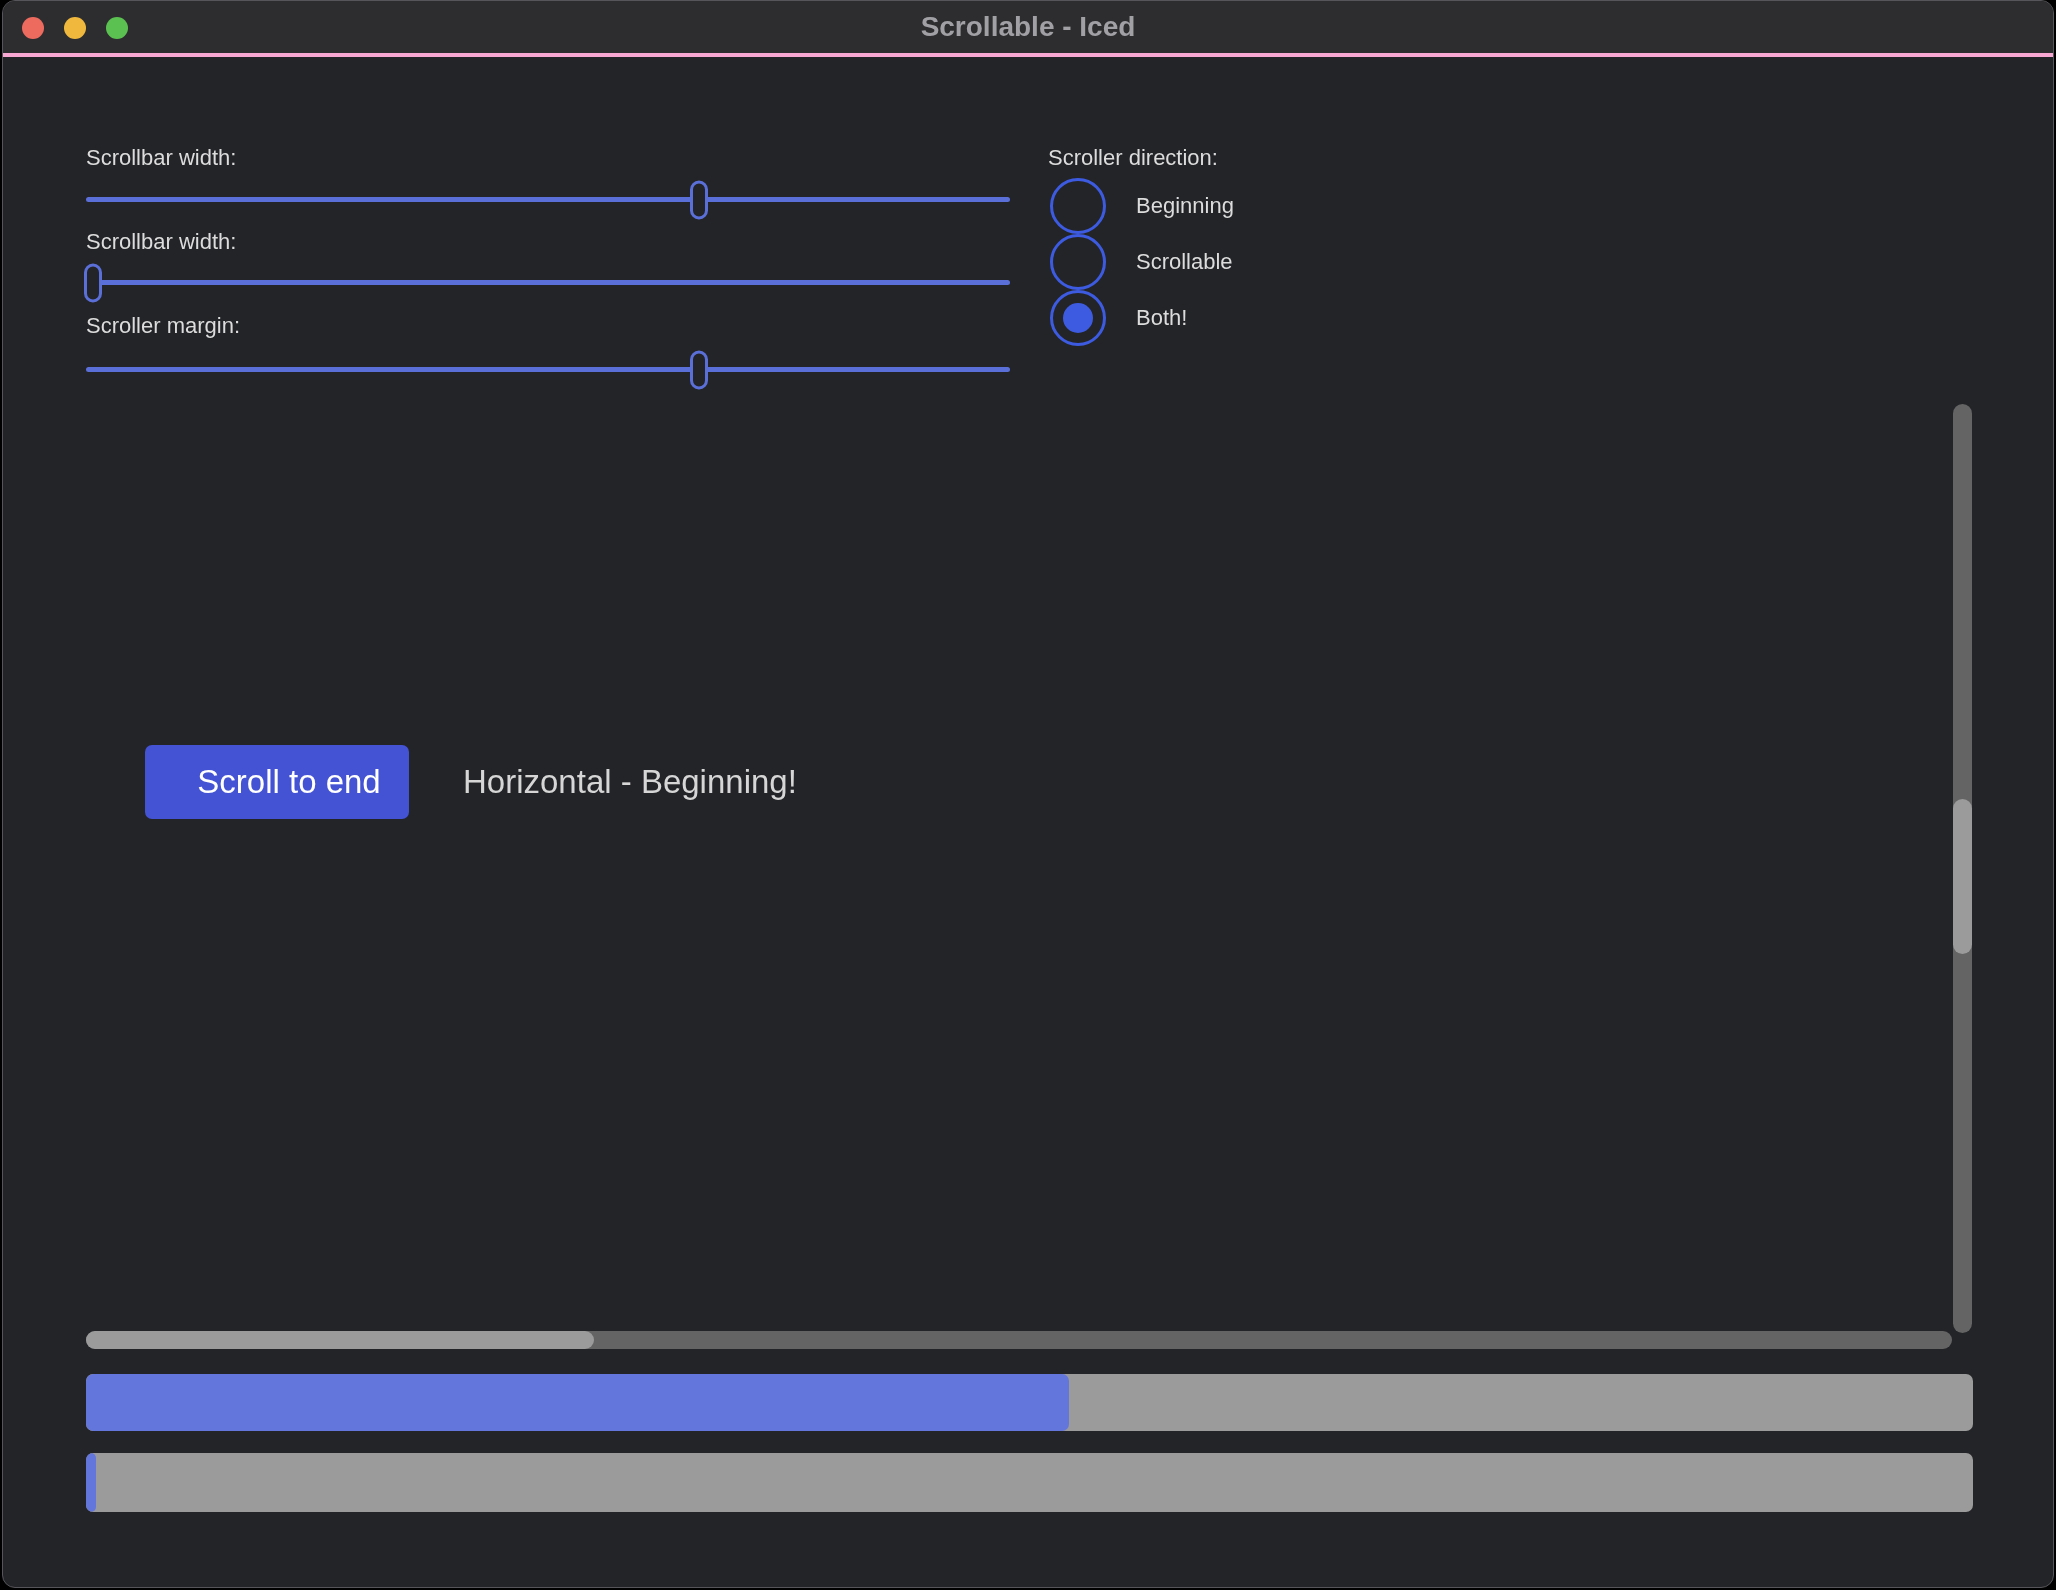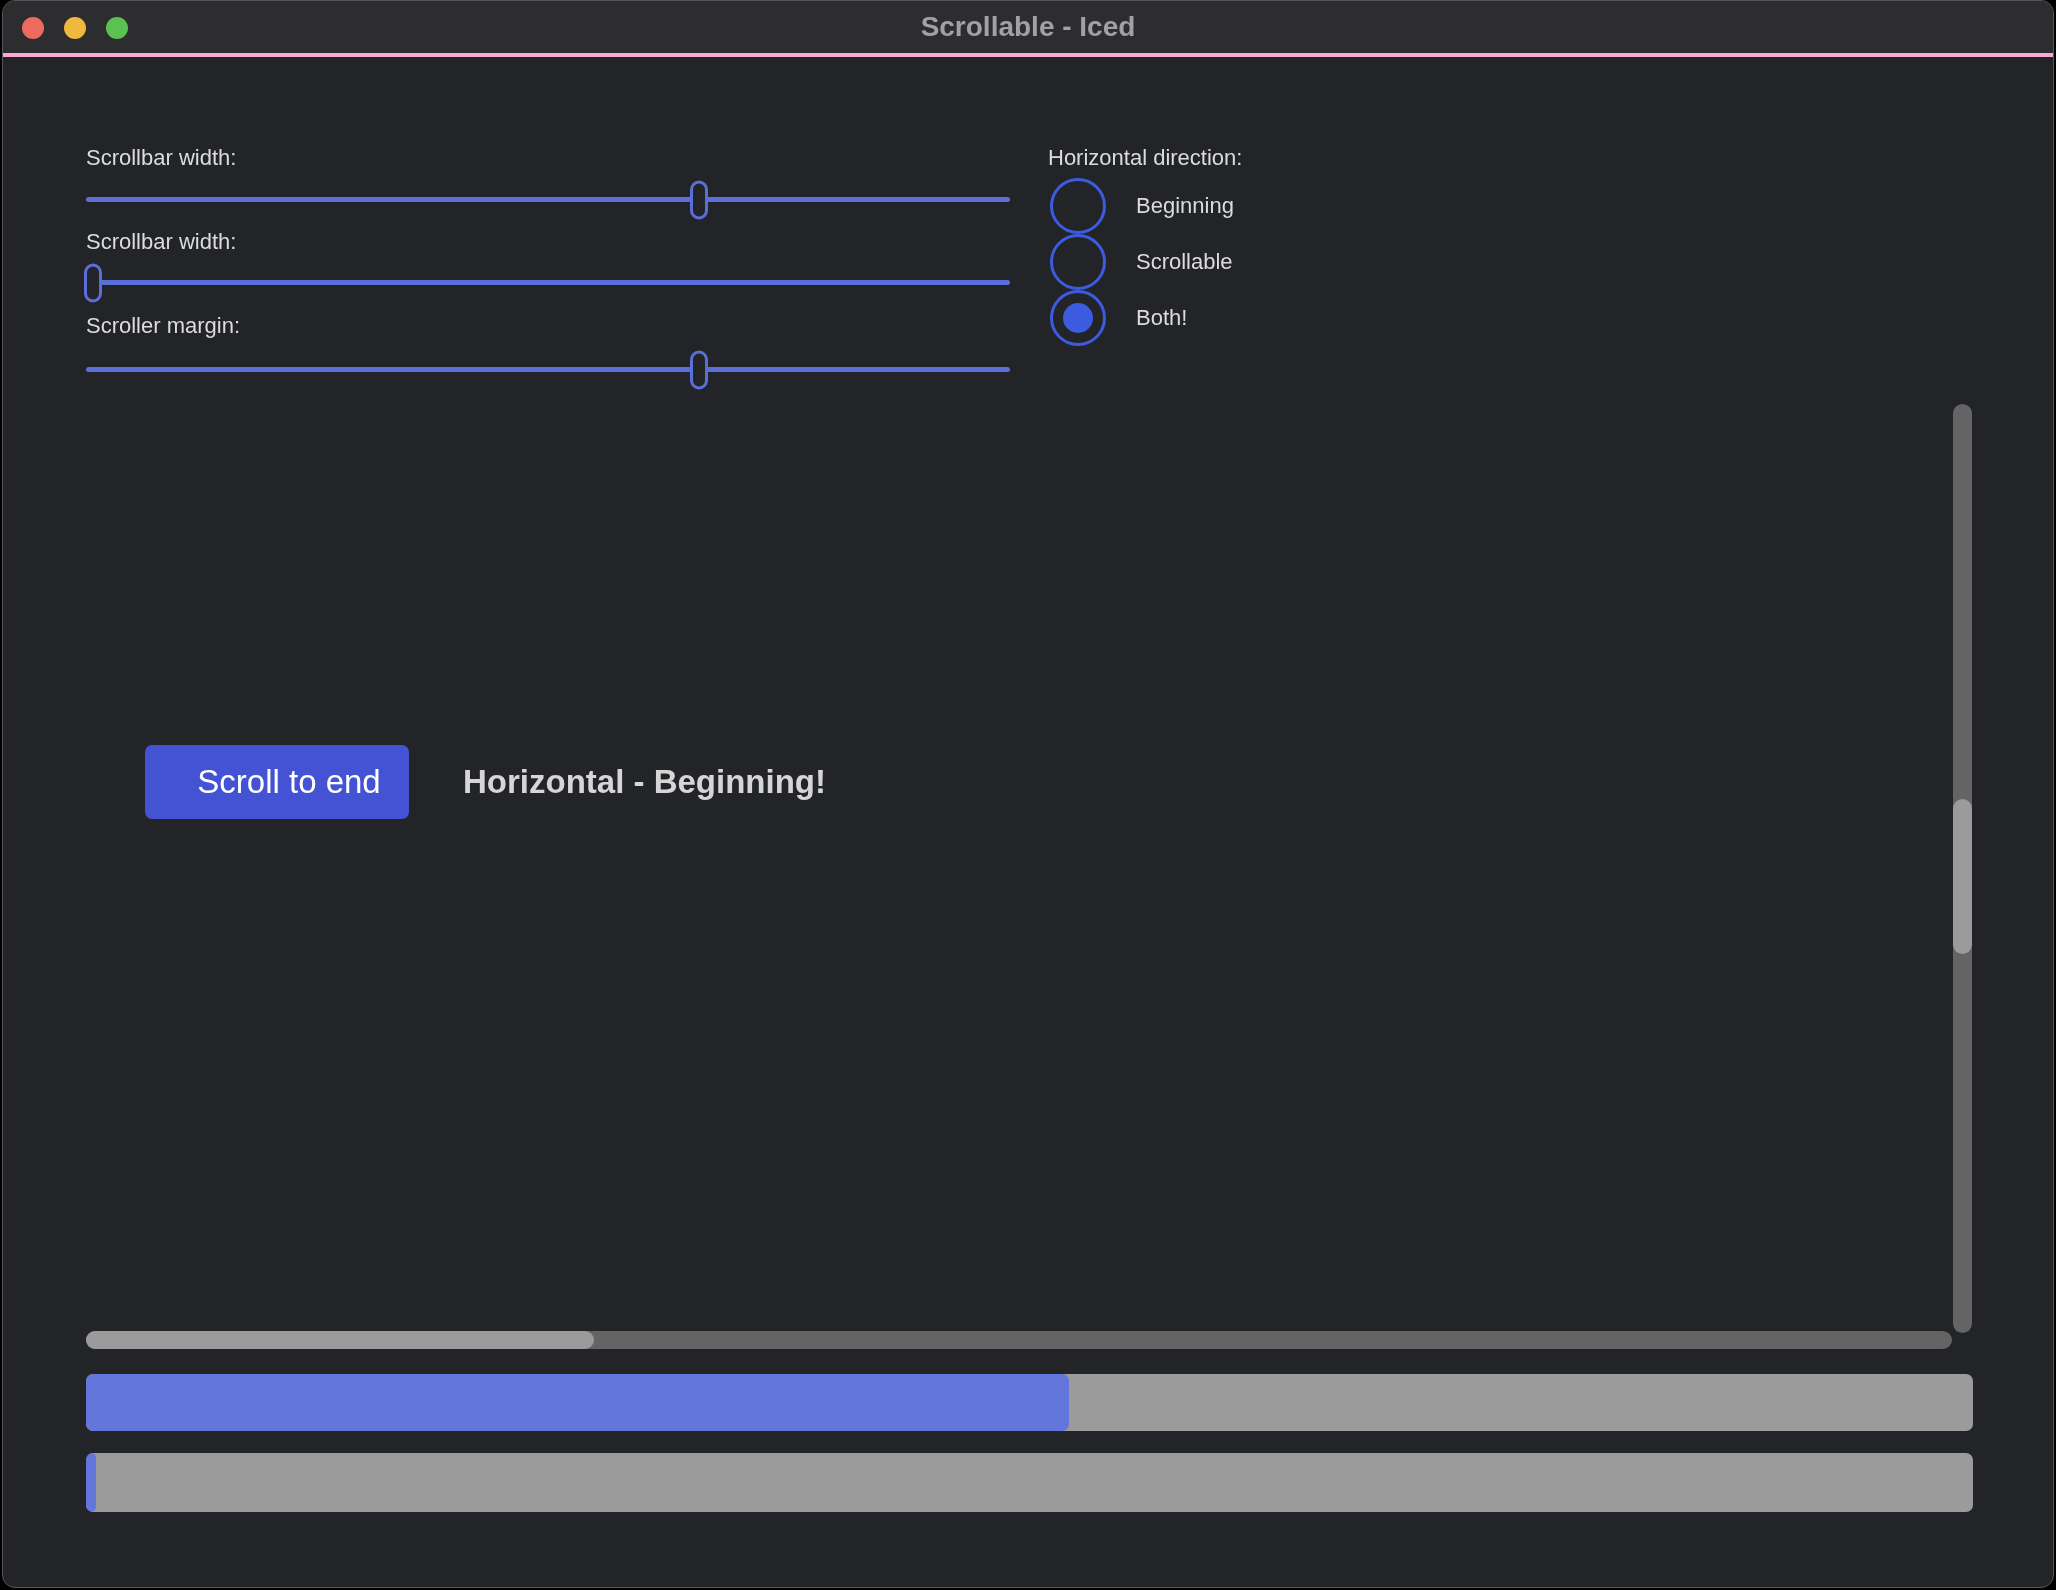--- a/index.html
+++ b/index.html
@@ -67,7 +67,7 @@
     <div class="slider-handle" style="left:66.3%"></div>
   </div>
 
-  <div class="lbl" style="left:1045px;top:138px;">Horizontal direction:</div>
+  <div class="lbl" style="left:1045px;top:138px;">Scroller direction:</div>
 
   <div class="radio-circle" style="top:177px;"></div>
   <div class="lbl" style="left:1133px;top:186px;">Beginning</div>

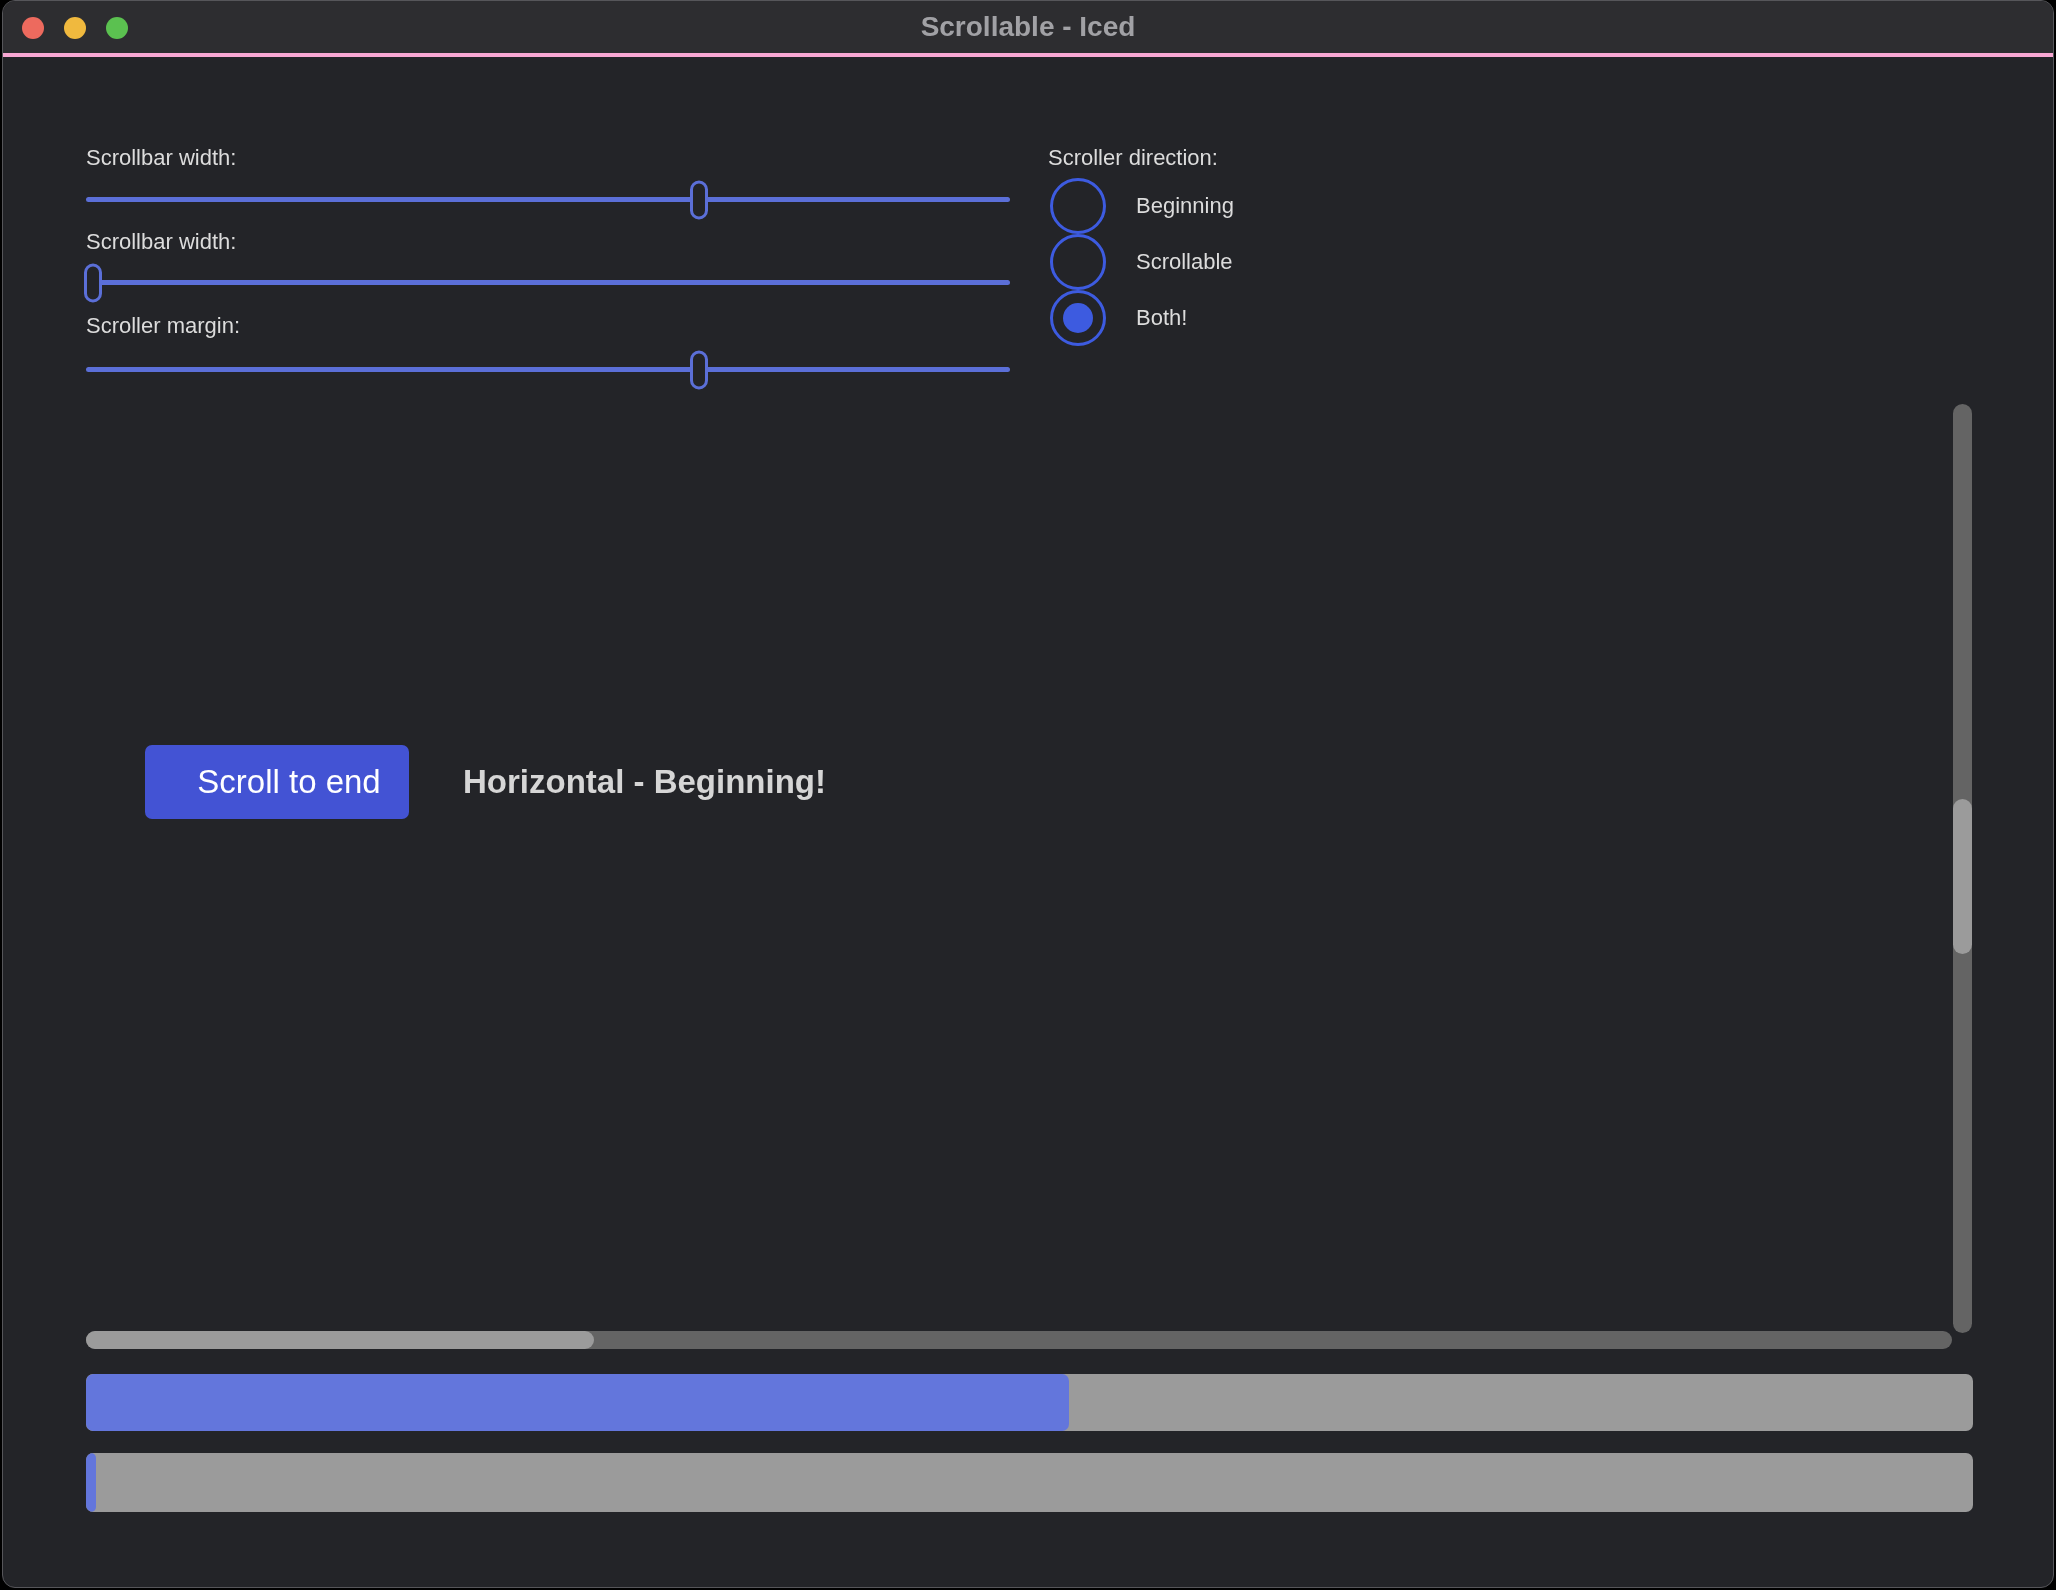--- a/index.html
+++ b/index.html
@@ -28,7 +28,7 @@
   .btn{position:absolute;left:142px;top:744px;width:240px;height:74px;background:#4353d4;
     border:none;border-radius:7px;color:#ffffff;font-size:33px;font-family:"Liberation Sans",sans-serif;
     display:flex;align-items:center;justify-content:center;cursor:pointer;padding-left:24px;}
-  .status{position:absolute;left:460px;top:762px;color:#d6d6d6;font-size:33px;line-height:38px;font-weight:bold;}
+  .status{position:absolute;left:460px;top:762px;color:#d6d6d6;font-size:33px;line-height:38px;}
   
   .vtrack{position:absolute;left:1950px;top:403px;width:19px;height:929px;background:#646464;border-radius:10px;}
   .vthumb{position:absolute;left:0;width:19px;background:#9b9b9b;border-radius:10px;}

